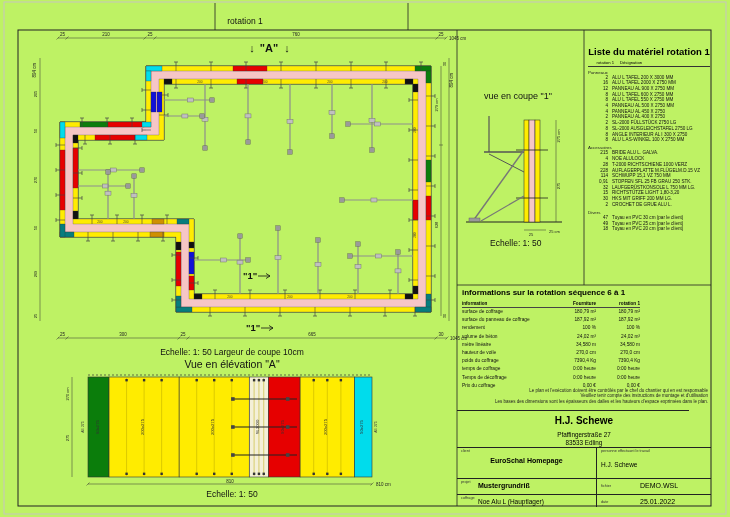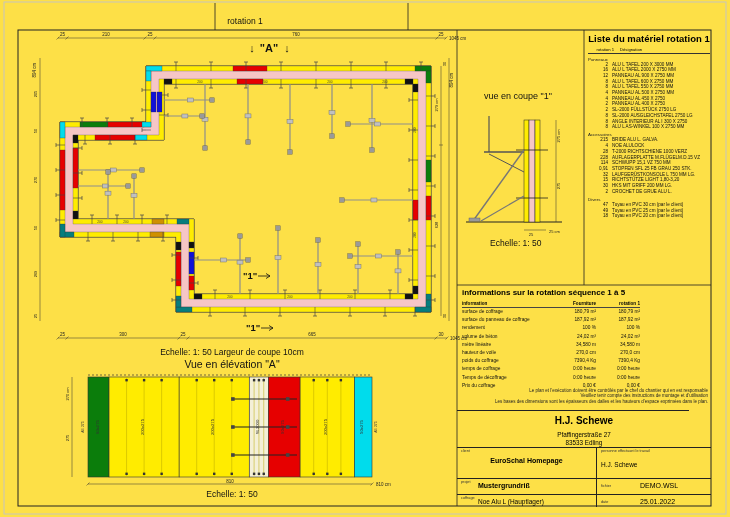--- a/index.html
+++ b/index.html
@@ -4,7 +4,7 @@
 <style>
   html,body{margin:0;padding:0;}
   body{width:730px;height:517px;background:#e8e6e2;font-family:"Liberation Sans",sans-serif;}
-  .sheet{position:relative;width:730px;height:517px;background:#fde047;overflow:hidden;}
+  .sheet{position:relative;width:730px;height:517px;background:#bef264;overflow:hidden;}
   .abs{position:absolute;}
   svg.draw{position:absolute;left:0;top:0;pointer-events:none;}
   

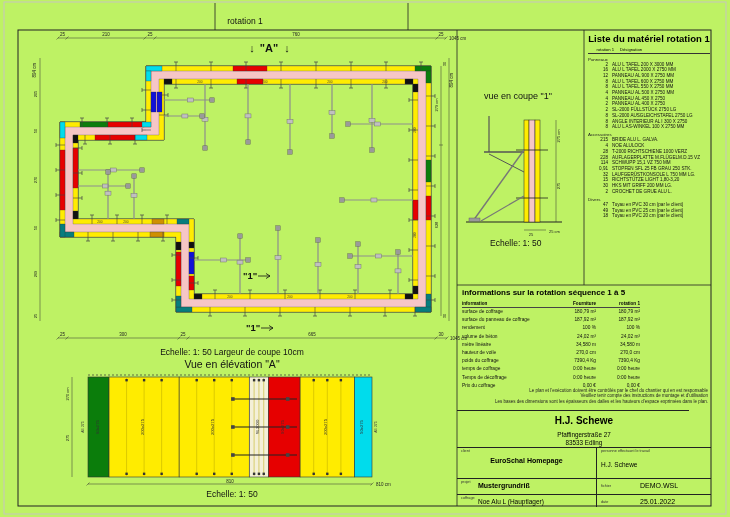--- a/index.html
+++ b/index.html
@@ -8,7 +8,7 @@
   .abs{position:absolute;}
   svg.draw{position:absolute;left:0;top:0;pointer-events:none;}
   
-  .mat-list{left:588px;top:33px;width:122px;}
+  .mat-list{left:588px;top:46px;width:122px;}
   .ml-title{font-size:9.5px;font-weight:bold;text-align:center;white-space:nowrap;}
   .ml-head{display:flex;font-size:4.2px;margin-top:3px;border-bottom:0.5px solid #333;padding-bottom:1px;}
   .ml-head .c1{width:26px;text-align:right;}

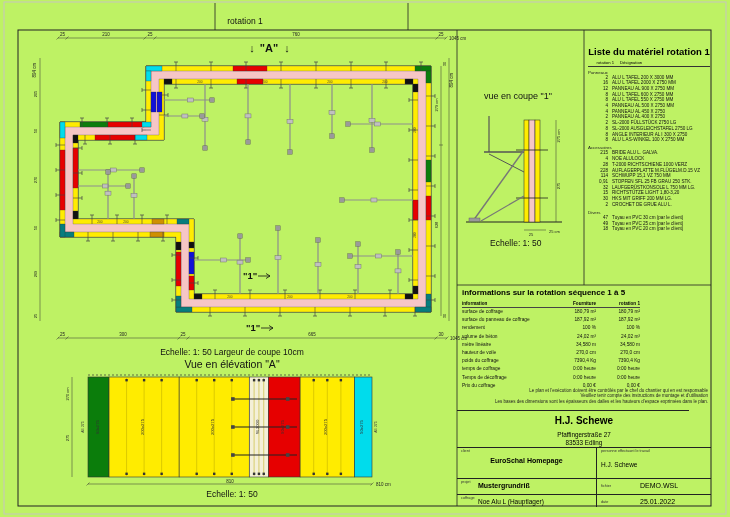--- a/index.html
+++ b/index.html
@@ -678,7 +678,7 @@
   </div>
 
   <div class="abs info-panel">
-    <div class="ip-title">informations sur la rotation  séquence 1 à 5</div>
+    <div class="ip-title">informations sur la rotation  séquence 6 à 1</div>
     <div class="info-table">
       <div class="info-head">
         <span class="il">information</span>

